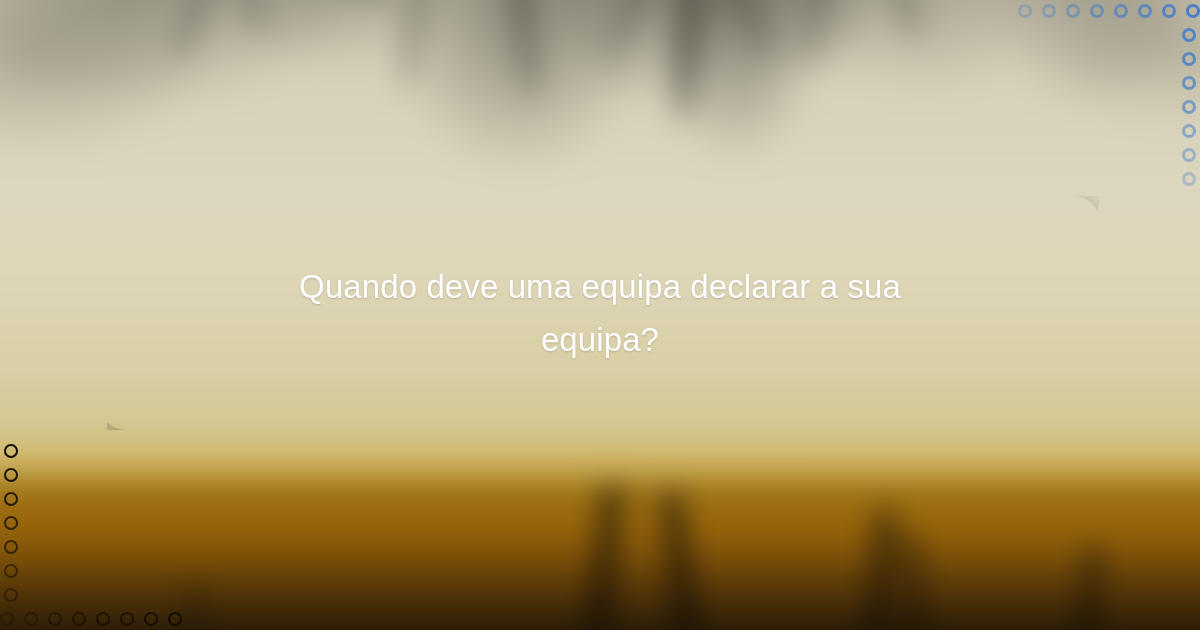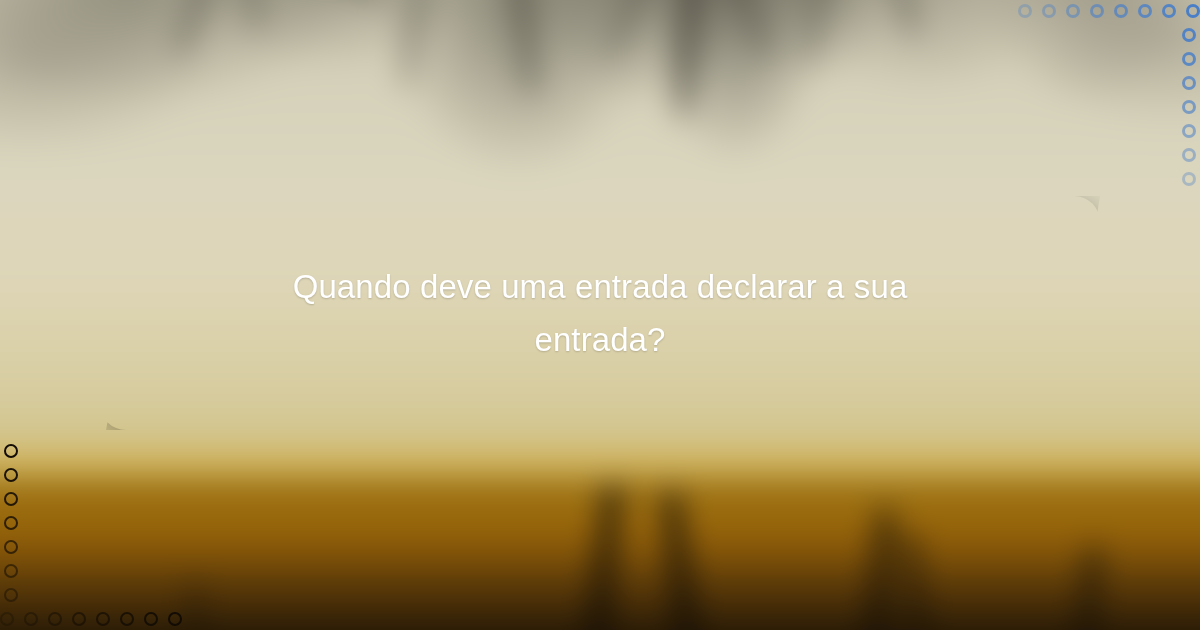--- a/index.html
+++ b/index.html
@@ -212,7 +212,7 @@
     </div>
 
   <div class="title-card">
-    <div class="title-text">Quando deve uma entrada declarar a sua entrada?</div>
+    <div class="title-text">Quando deve uma equipa declarar a sua equipa?</div>
   </div>
 
 </div>

